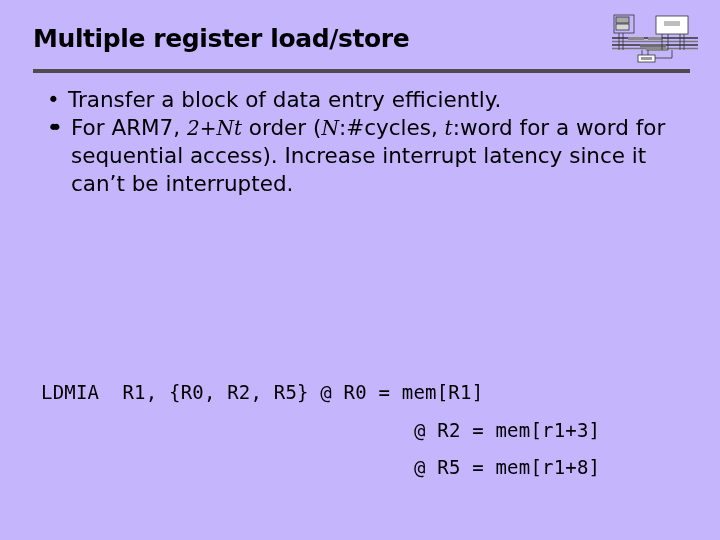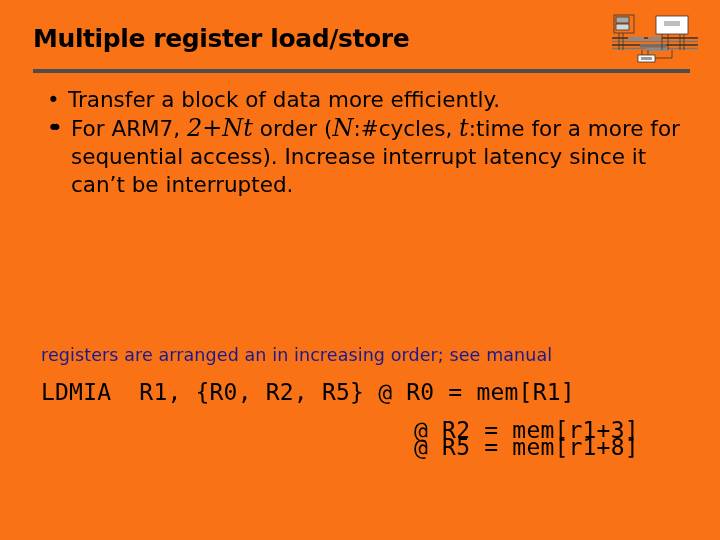--- a/index.html
+++ b/index.html
@@ -21,7 +21,7 @@
     left: 0; top: 0;
     width: 720px;
     height: 540px;
-    background: #f97316;
+    background: #c4b5fd;
   }
 
   

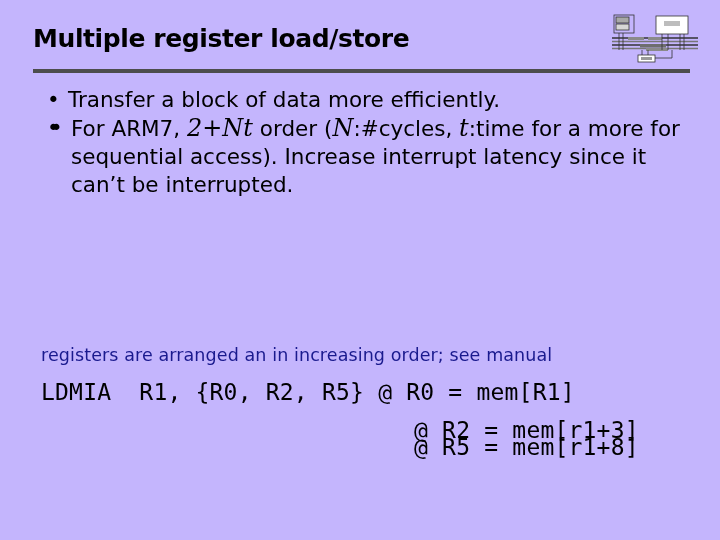--- a/index.html
+++ b/index.html
@@ -170,7 +170,7 @@
 
     <div class="bullet">
       <span class="dot">•</span>
-      <span>Transfer a block of data more efficiently.</span>
+      <span>Transfer a block of data entry efficiently.</span>
     </div>
 
     <div class="bullet">

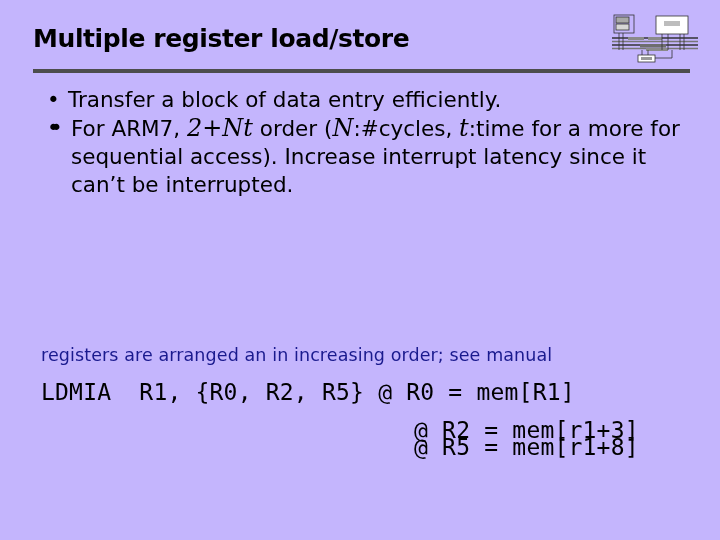--- a/index.html
+++ b/index.html
@@ -90,7 +90,7 @@
   .ital {
     font-family: "DejaVu Serif", serif;
     font-style: italic;
-    font-size: 24px;
+    font-size: 20px;
   }
 
   

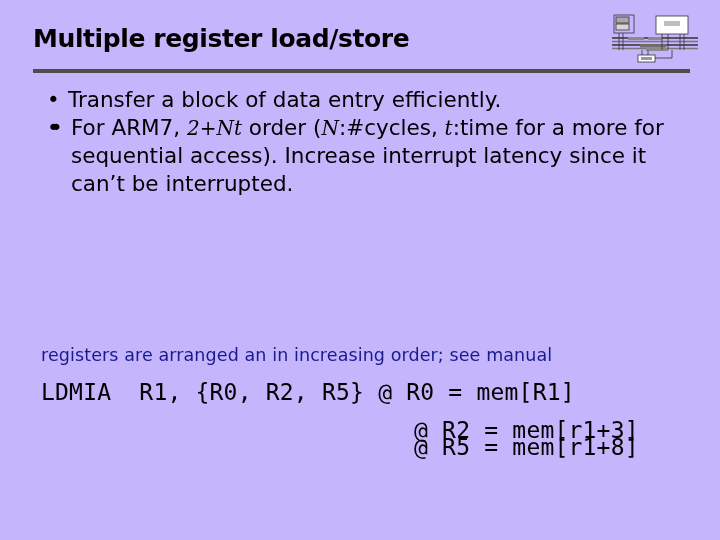--- a/index.html
+++ b/index.html
@@ -179,7 +179,7 @@
 
     <div class="bullet lvl2">
       <span class="dot">•</span>
-      <span id="seg-host"><span>For ARM7, </span><span class="ital">2+Nt</span><span> order (</span><span class="ital">N</span><span>:#cycles, </span><span class="ital">t</span><span>:time for a more for sequential access). Increase interrupt latency since it can’t be interrupted.</span></span>
+      <span id="seg-host"><span>For ARM7, </span><span class="ital">2+Nt</span><span> order (</span><span class="ital">N</span><span>:#cycles, </span><span class="ital">t</span><span>:word for a word for sequential access). Increase interrupt latency since it can’t be interrupted.</span></span>
     </div>
 
   </div>

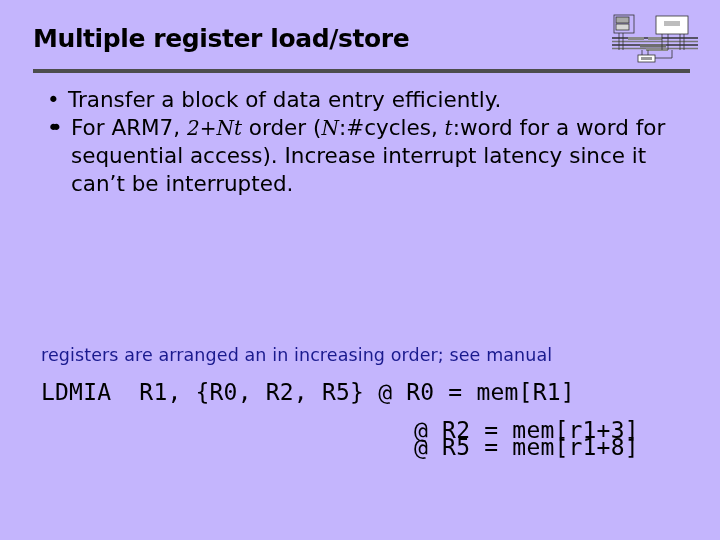--- a/index.html
+++ b/index.html
@@ -184,7 +184,6 @@
 
   </div>
 
-  <div class="note" style="color: rgb(26, 26, 142);">registers are arranged an in increasing order; see manual</div>
 
   <div class="code l1">LDMIA  R1, {R0, R2, R5} @ R0 = mem[R1]</div>
   <div class="code l2">@ R2 = mem[r1+3]</div>

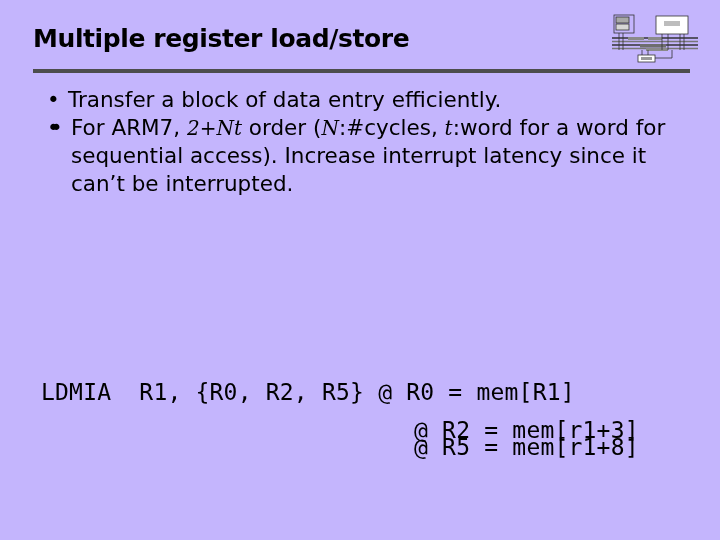--- a/index.html
+++ b/index.html
@@ -109,7 +109,7 @@
     position: absolute;
     left: 41px;
     font-family: "DejaVu Sans Mono", monospace;
-    font-size: 23px;
+    font-size: 19px;
     line-height: 22px;
     color: #000000;
     white-space: pre;

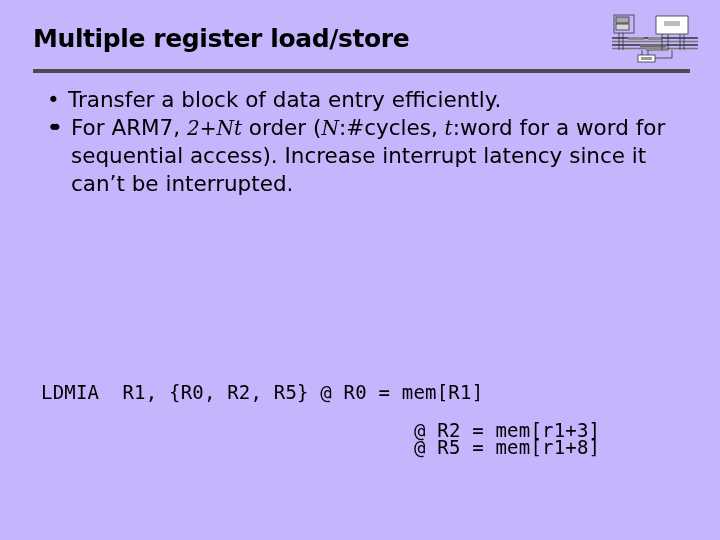--- a/index.html
+++ b/index.html
@@ -117,7 +117,7 @@
   }
   .code.l1 { top: 381px; }
   .code.l2 { top: 419px; left: 414px; }
-  .code.l3 { top: 436px; left: 414px; }
+  .code.l3 { top: 456px; left: 414px; }
 </style>
 </head>
 <body>

